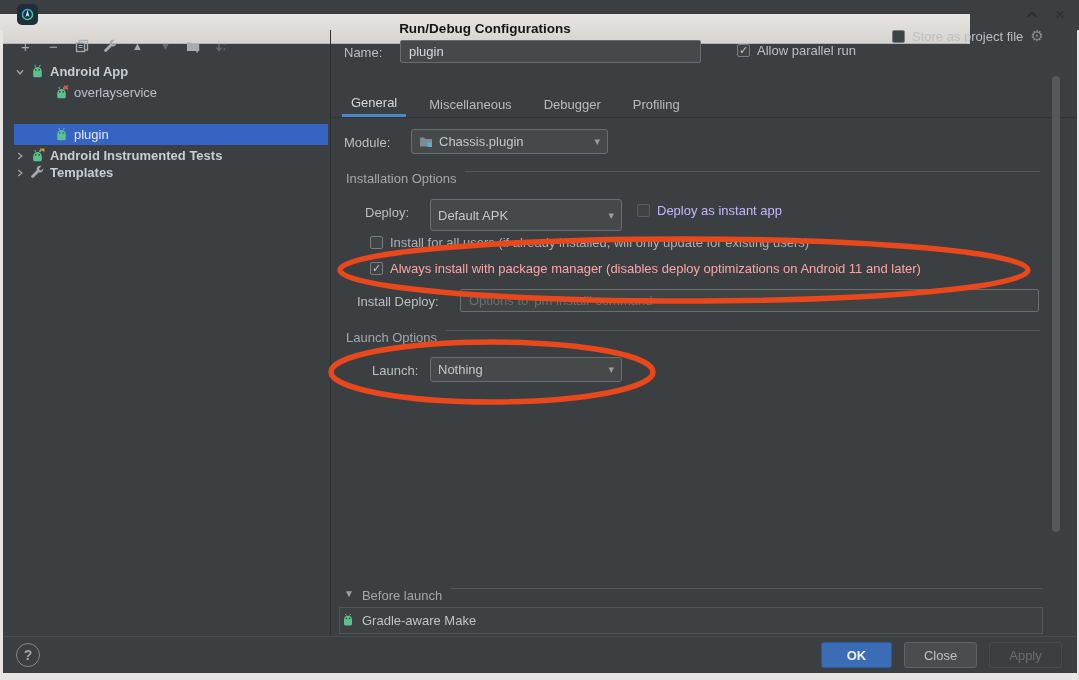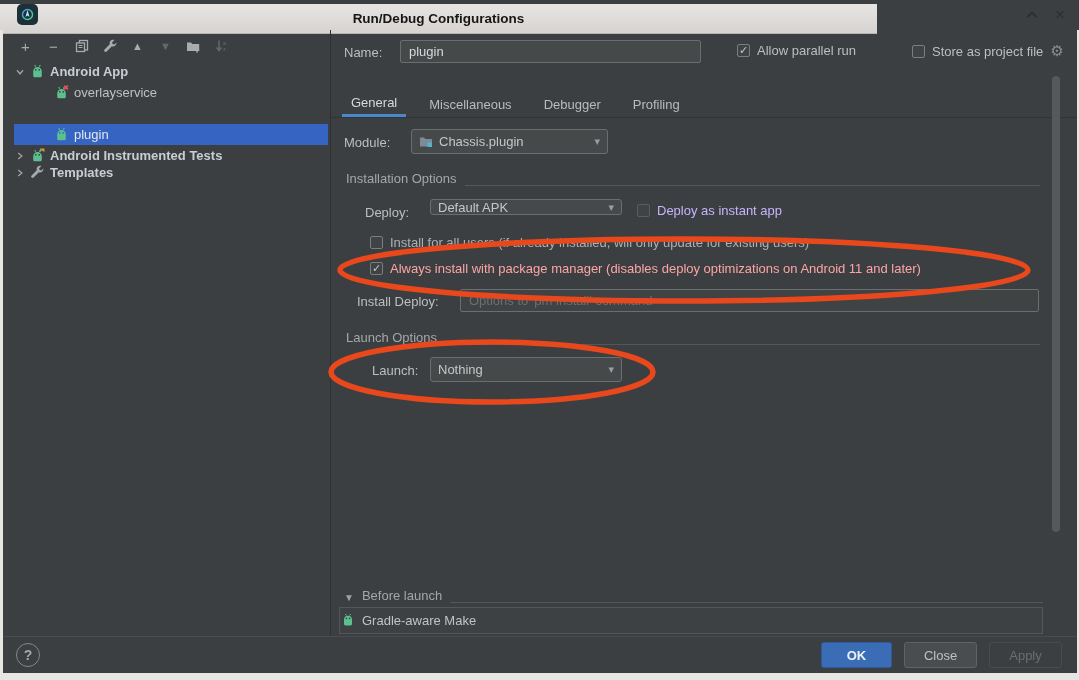--- a/index.html
+++ b/index.html
@@ -9,7 +9,7 @@
   .abs { position:absolute; }
 
   
-  .titlebar { left:0; top:4px; width:877px; height:30px;
+  .titlebar { left:0; top:14px; width:970px; height:30px;
     background:linear-gradient(#e7e5e3,#d6d3d0); border-bottom:1px solid #b9b6b2;
     display:flex; align-items:center; justify-content:center; }
   .titlebar .title { font-weight:bold; color:#161616; font-size:13.5px; }

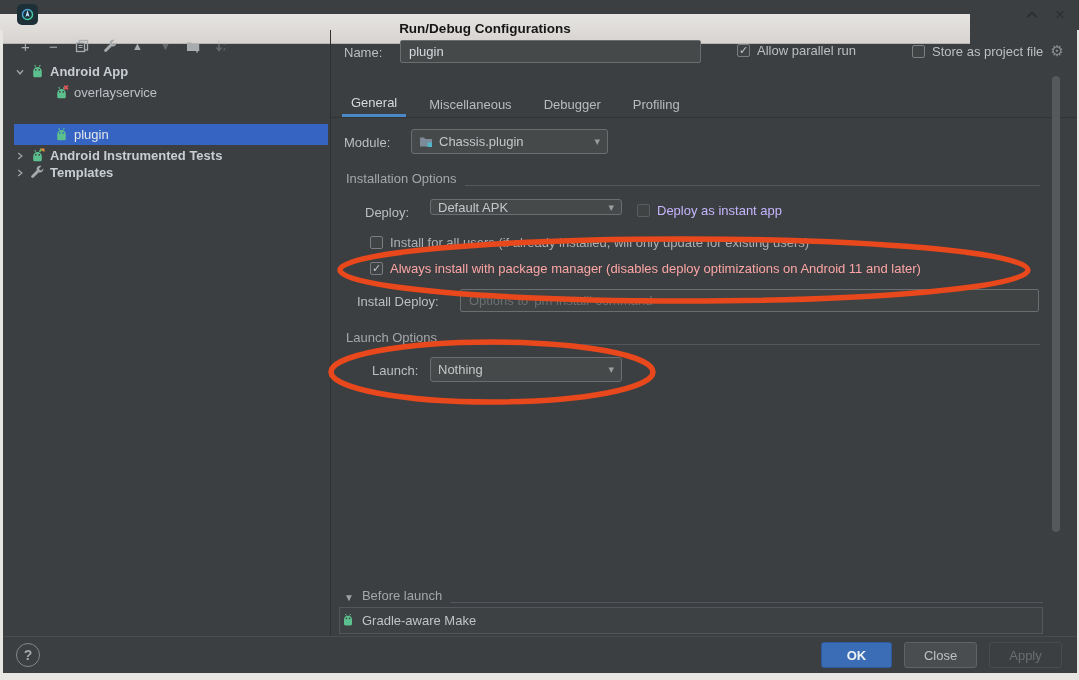--- a/index.html
+++ b/index.html
@@ -243,7 +243,7 @@
       </span>
     <span class="label">Allow parallel run</span>
   </div>
-  <div class="cbrow abs" style="left:892px; top:42px;margin-left:20px;">
+  <div class="cbrow abs" style="left:892px; top:27px;">
     <span class="cb"></span>
     <span class="label">Store as project file</span>
     <span class="gear">⚙</span>

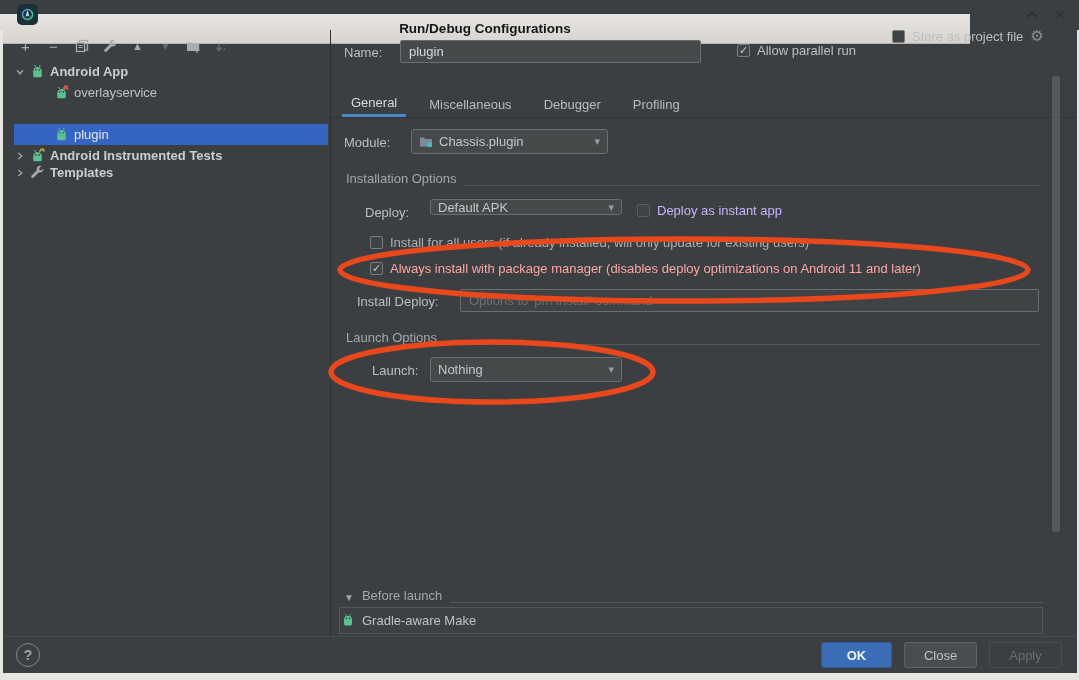--- a/index.html
+++ b/index.html
@@ -61,7 +61,7 @@
   .tab.active { color:#d6d9db; border-bottom:3px solid #4a88c7; }
   .tabs-line { left:330px; top:117px; width:749px; height:1px; background:rgba(0,0,0,.18); }
 
-  .section { display:flex; align-items:flex-end; gap:8px; }
+  .section { display:flex; align-items:flex-start; gap:8px; }
   .section .stitle { color:#a4a7a9; white-space:nowrap; }
   .section .sline { flex:1; height:1px; background:#53565a; }
   .section .tri { color:#9da1a4; font-size:10px; }

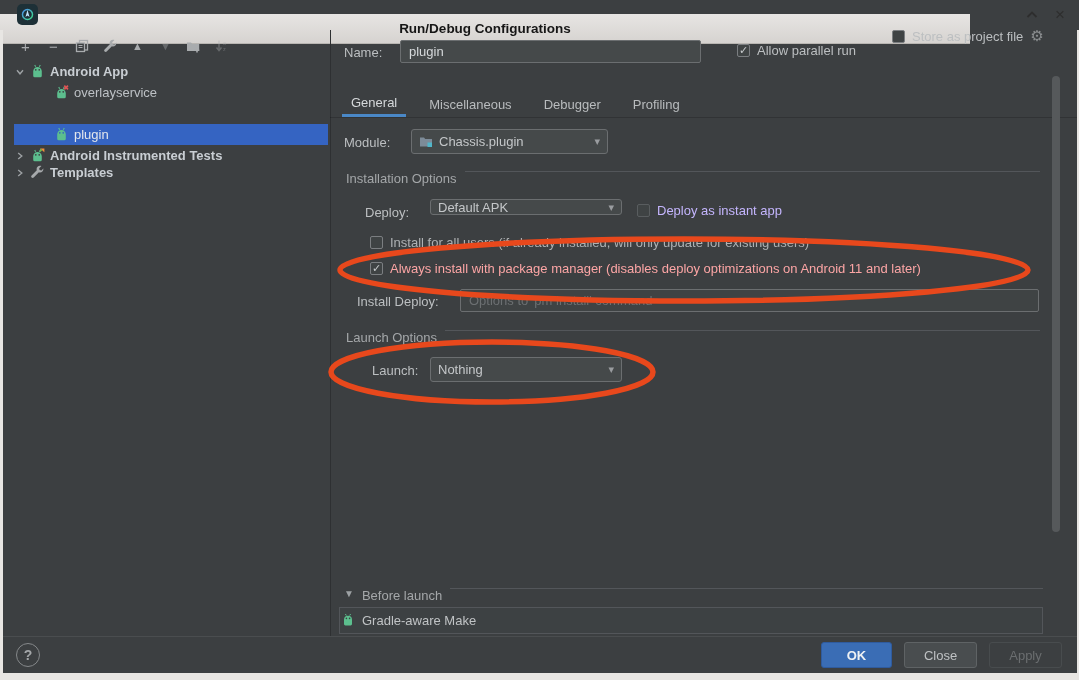--- a/index.html
+++ b/index.html
@@ -273,7 +273,7 @@
   </div>
 
   <span class="label abs" style="left:365px; top:205px;">Deploy:</span>
-  <div class="combo abs" style="left:430px; top:199px; width:192px; height:16px;">
+  <div class="combo abs" style="left:430px; top:199px; width:192px; height:32px;">
     <span>Default APK</span>
     <span class="arrow">▾</span>
   </div>

